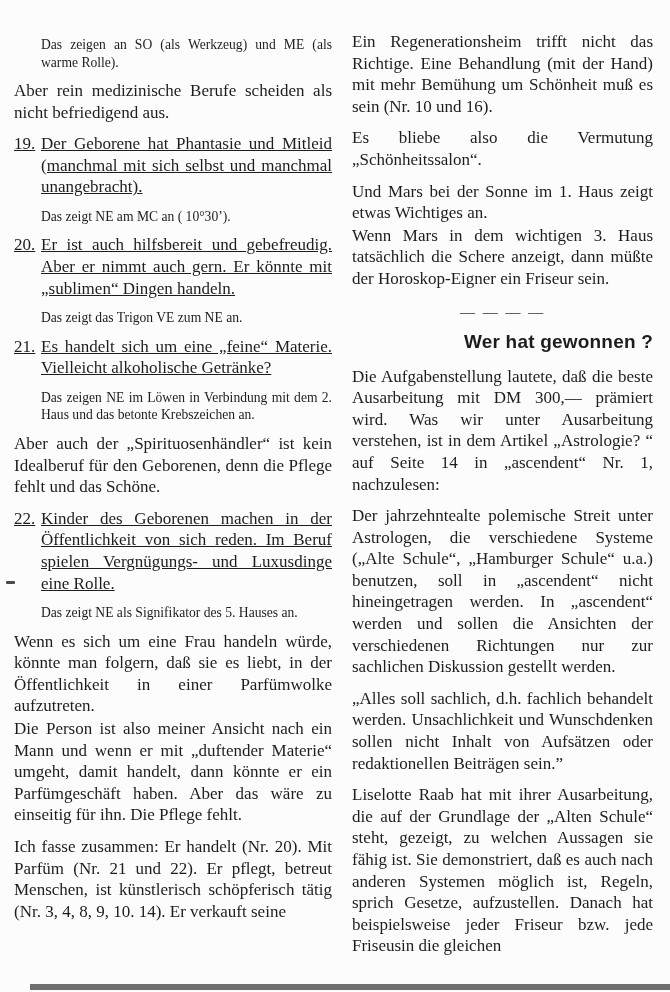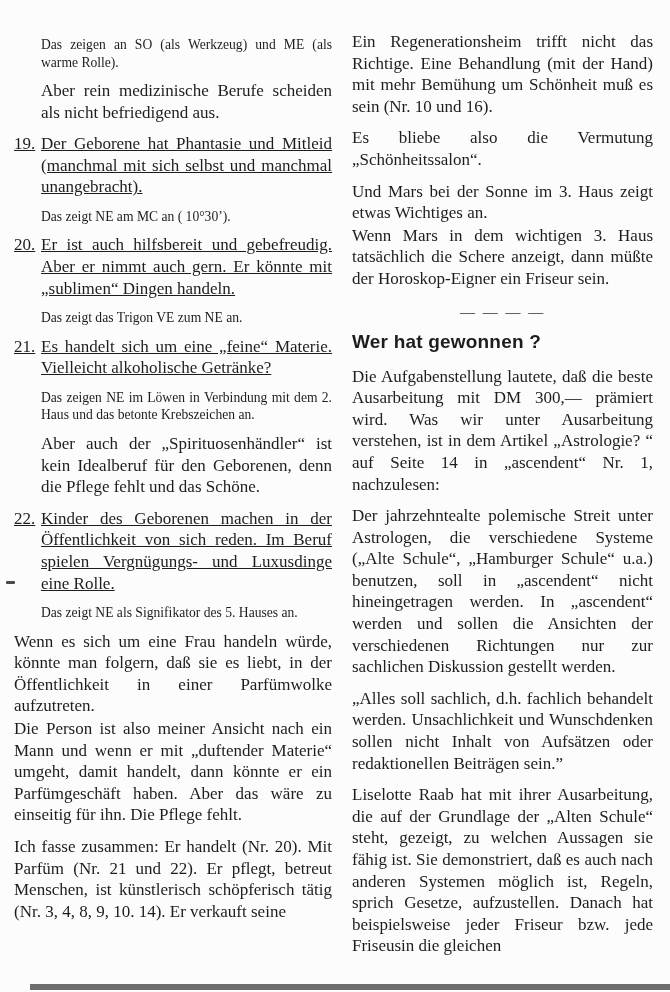--- a/index.html
+++ b/index.html
@@ -22,7 +22,7 @@
     margin:0 0 10px 0;
   }
   .tight{margin-bottom:1px;}
-  .indent{margin-left:27px;}
+  .indent{}
 
   .annotation{
     font-size:13.6px;line-height:17.5px;

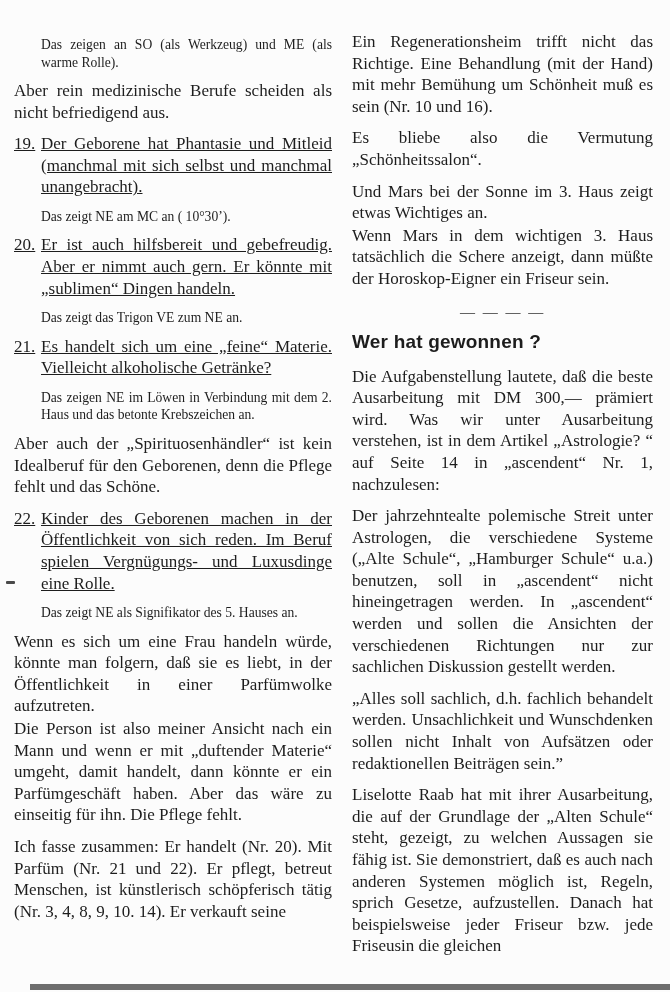--- a/index.html
+++ b/index.html
@@ -113,7 +113,7 @@
   <div class="col col-right">
     <div class="para">Ein Regenerationsheim trifft nicht das Richtige. Eine Behandlung (mit der Hand) mit mehr Bemühung um Schönheit muß es sein (Nr. 10 und 16).</div>
     <div class="para">Es bliebe also die Vermutung „Schönheitssalon“.</div>
-    <div class="para tight">Und Mars bei der Sonne im 3. Haus zeigt etwas Wichtiges an.</div>
+    <div class="para tight">Und Mars bei der Sonne im 1. Haus zeigt etwas Wichtiges an.</div>
     <div class="para">Wenn Mars in dem wichtigen 3. Haus tatsächlich die Schere anzeigt, dann müßte der Horoskop-Eigner ein Friseur sein.</div>
 
     <div class="separator">— — — —</div>

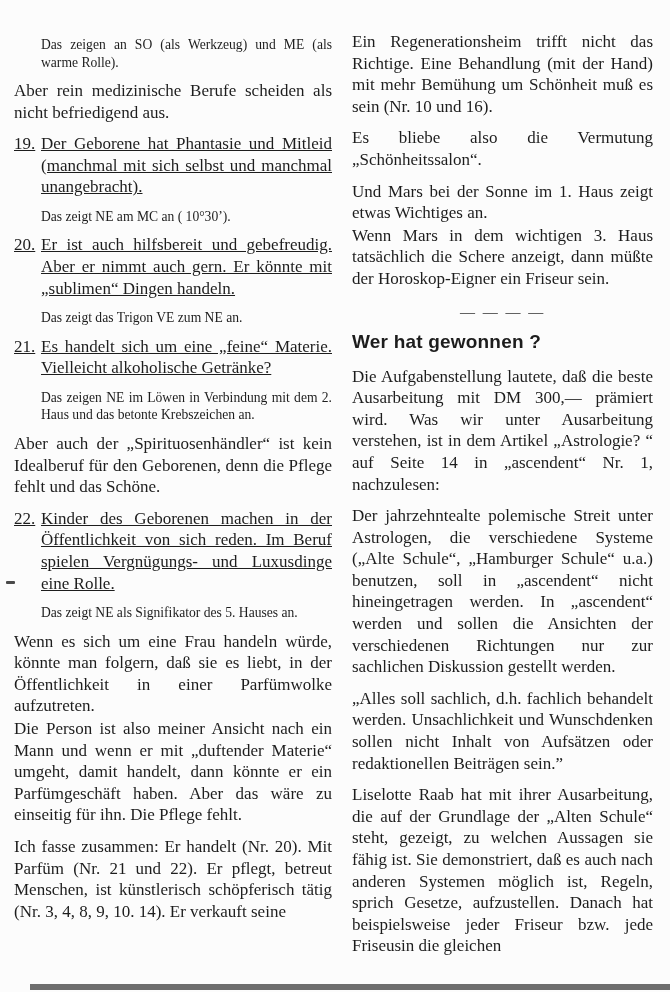--- a/index.html
+++ b/index.html
@@ -58,7 +58,7 @@
     line-height:22px;
     letter-spacing:.2px;
     margin:0 0 13px 0;
-    text-align:left;
+    text-align:right;
   }
 
   .margin-dash{

